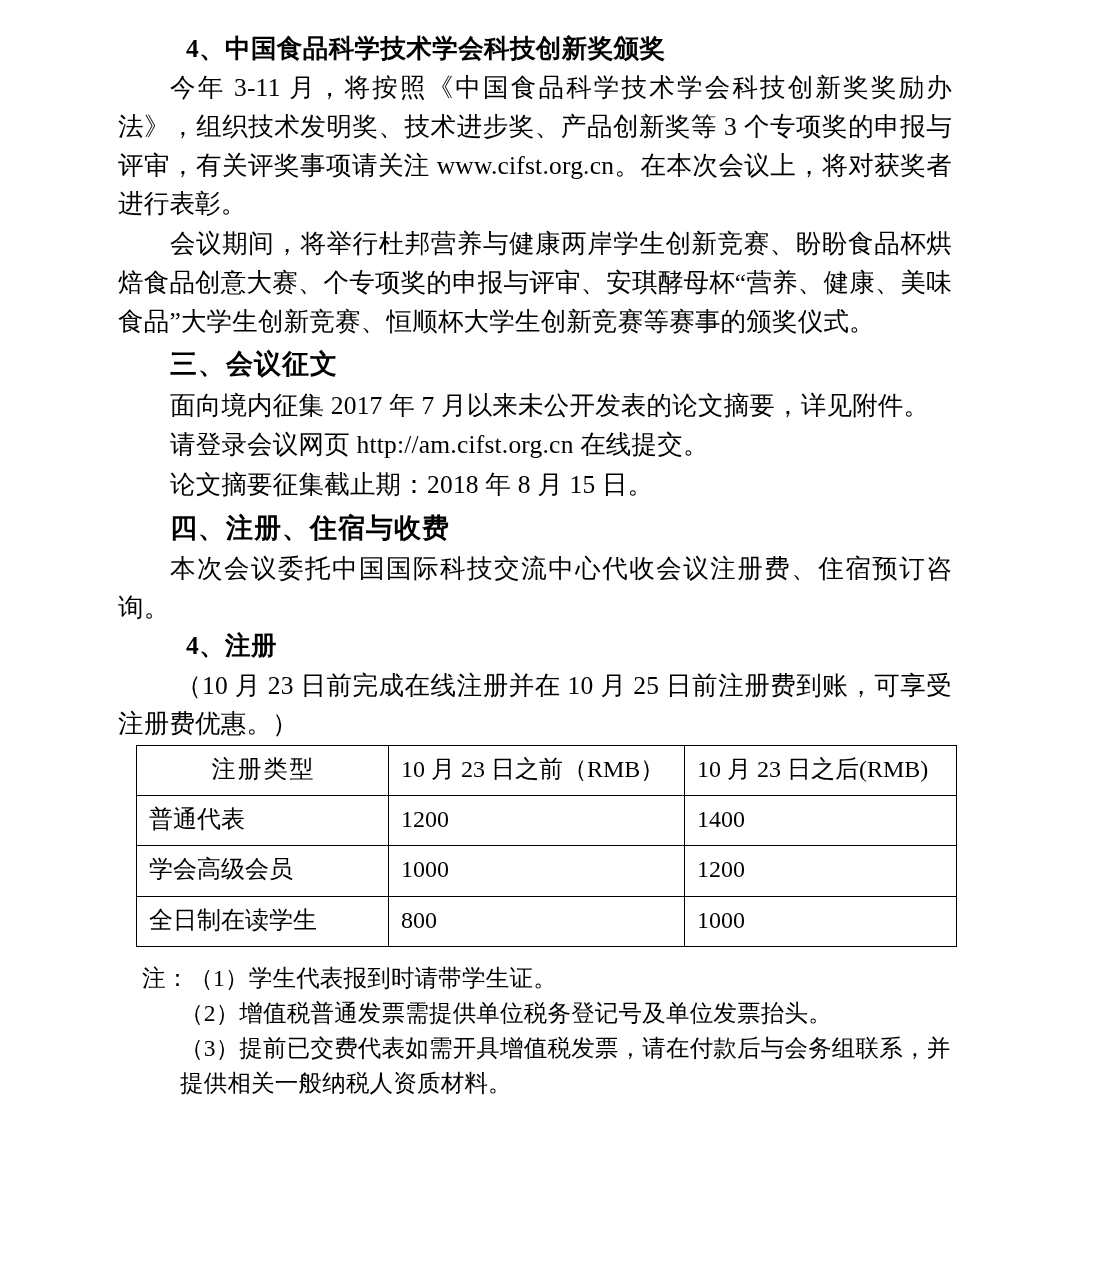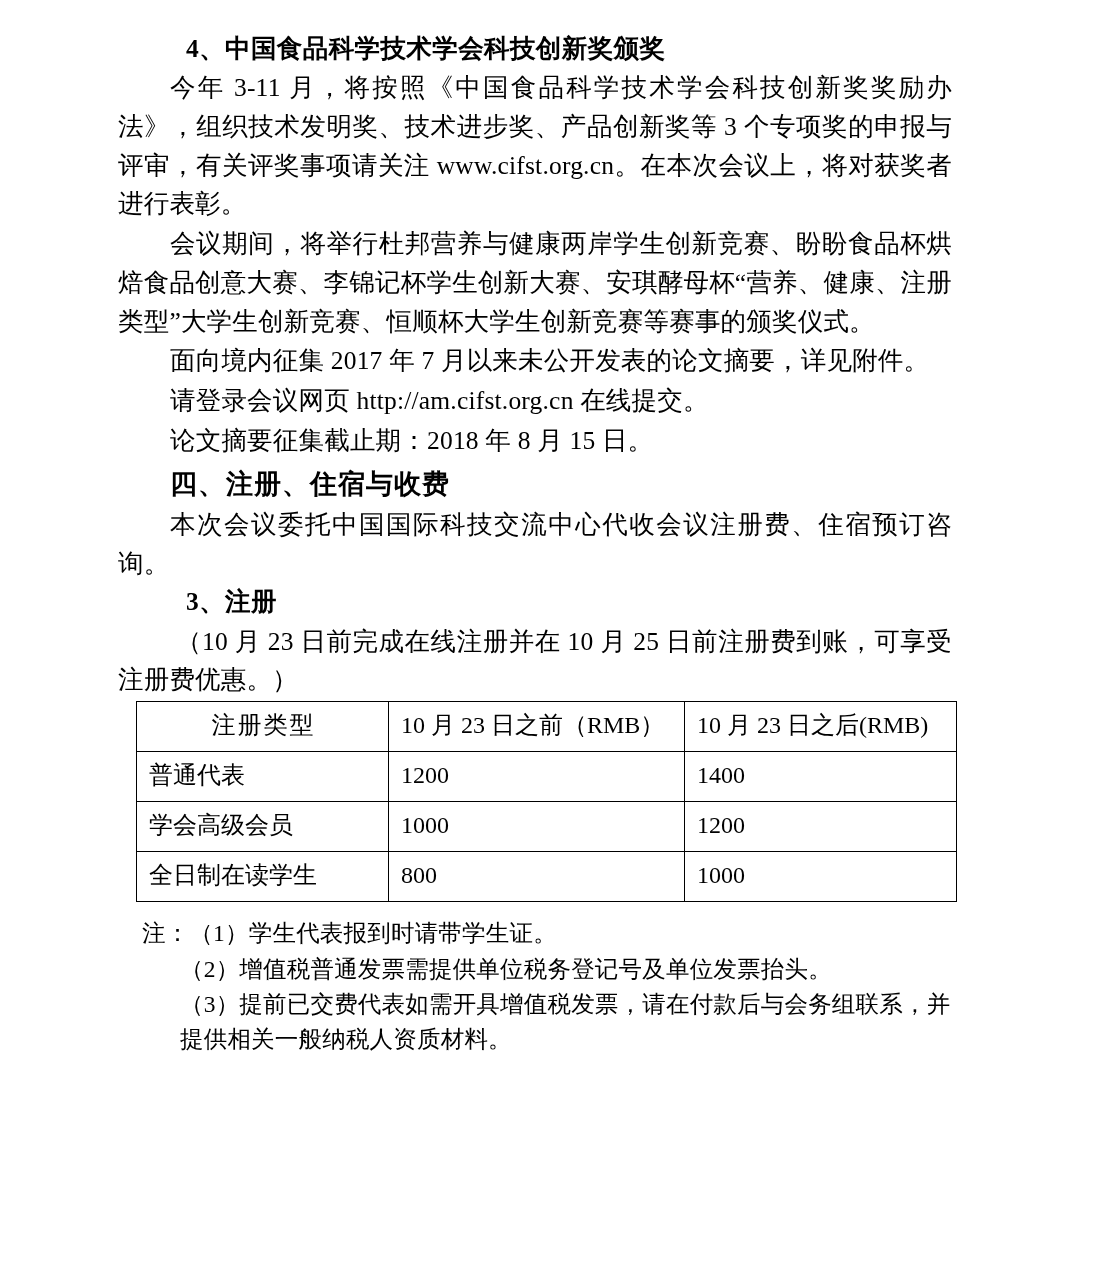--- a/index.html
+++ b/index.html
@@ -104,7 +104,7 @@
   <p class="body indent2">今年 3-11 月，将按照《中国食品科学技术学会科技创新奖奖励办法》，组织技术发明奖、技术进步奖、产品创新奖等 3 个专项奖的申报与评审，有关评奖事项请关注 www.cifst.org.cn。在本次会议上，将对获奖者进行表彰。</p>
 
 
-  <p class="body indent2">会议期间，将举行杜邦营养与健康两岸学生创新竞赛、盼盼食品杯烘焙食品创意大赛、李锦记杯学生创新大赛、安琪酵母杯“营养、健康、注册类型”大学生创新竞赛、恒顺杯大学生创新竞赛等赛事的颁奖仪式。</p>
+  <p class="body indent2">会议期间，将举行杜邦营养与健康两岸学生创新竞赛、盼盼食品杯烘焙食品创意大赛、个专项奖的申报与评审、安琪酵母杯“营养、健康、美味食品”大学生创新竞赛、恒顺杯大学生创新竞赛等赛事的颁奖仪式。</p>
 
 
   <p class="body indent2">面向境内征集 2017 年 7 月以来未公开发表的论文摘要，详见附件。</p>

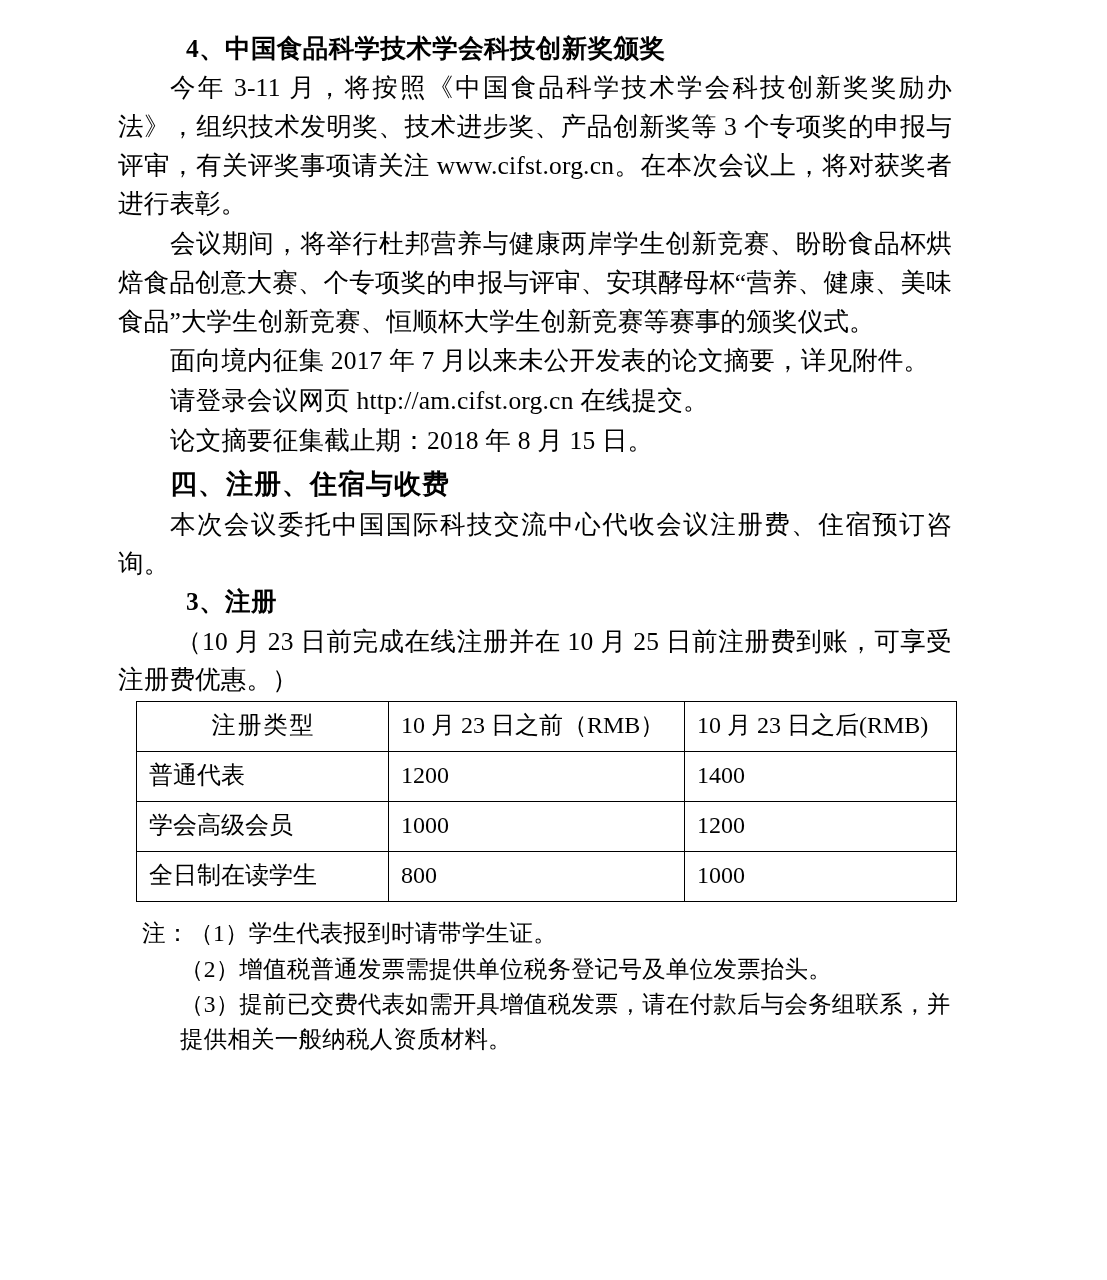--- a/index.html
+++ b/index.html
@@ -106,6 +106,7 @@
 
   <p class="body indent2">会议期间，将举行杜邦营养与健康两岸学生创新竞赛、盼盼食品杯烘焙食品创意大赛、个专项奖的申报与评审、安琪酵母杯“营养、健康、美味食品”大学生创新竞赛、恒顺杯大学生创新竞赛等赛事的颁奖仪式。</p>
 
+  <h2 class="h-section">三、会议征文</h2>
 
   <p class="body indent2">面向境内征集 2017 年 7 月以来未公开发表的论文摘要，详见附件。</p>
 

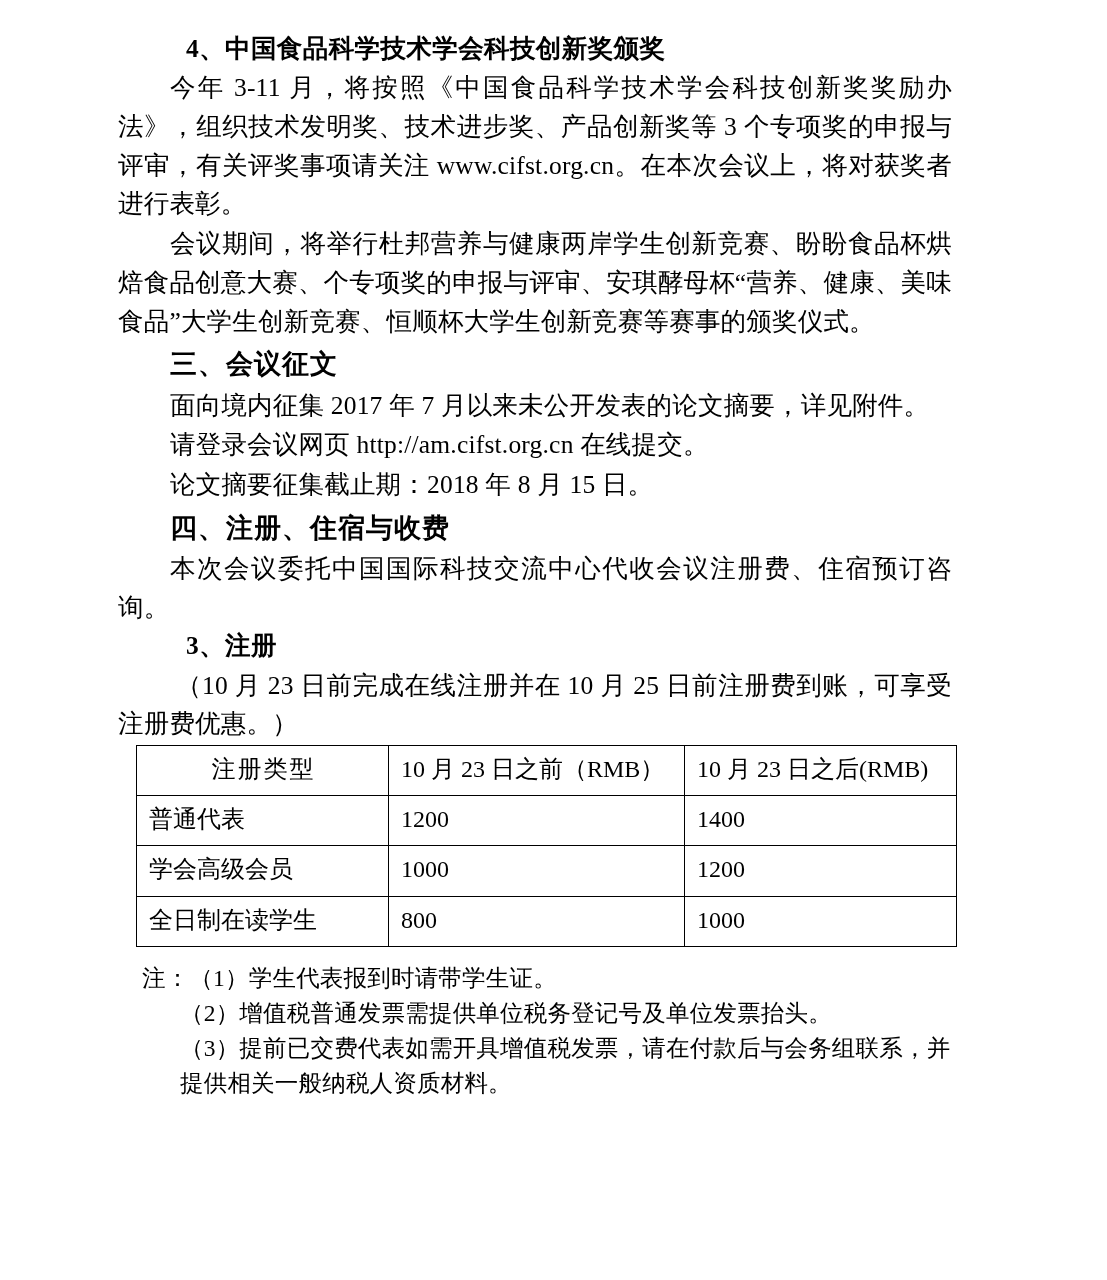--- a/index.html
+++ b/index.html
@@ -118,7 +118,7 @@
 
   <p class="body indent2">本次会议委托中国国际科技交流中心代收会议注册费、住宿预订咨询。</p>
 
-  <h3 class="h-item">3、注册</h3>
+  <h3 class="h-item">4、注册</h3>
 
 
   <p class="body indent2w">（10 月 23 日前完成在线注册并在 10 月 25 日前注册费到账，可享受注册费优惠。）</p>

